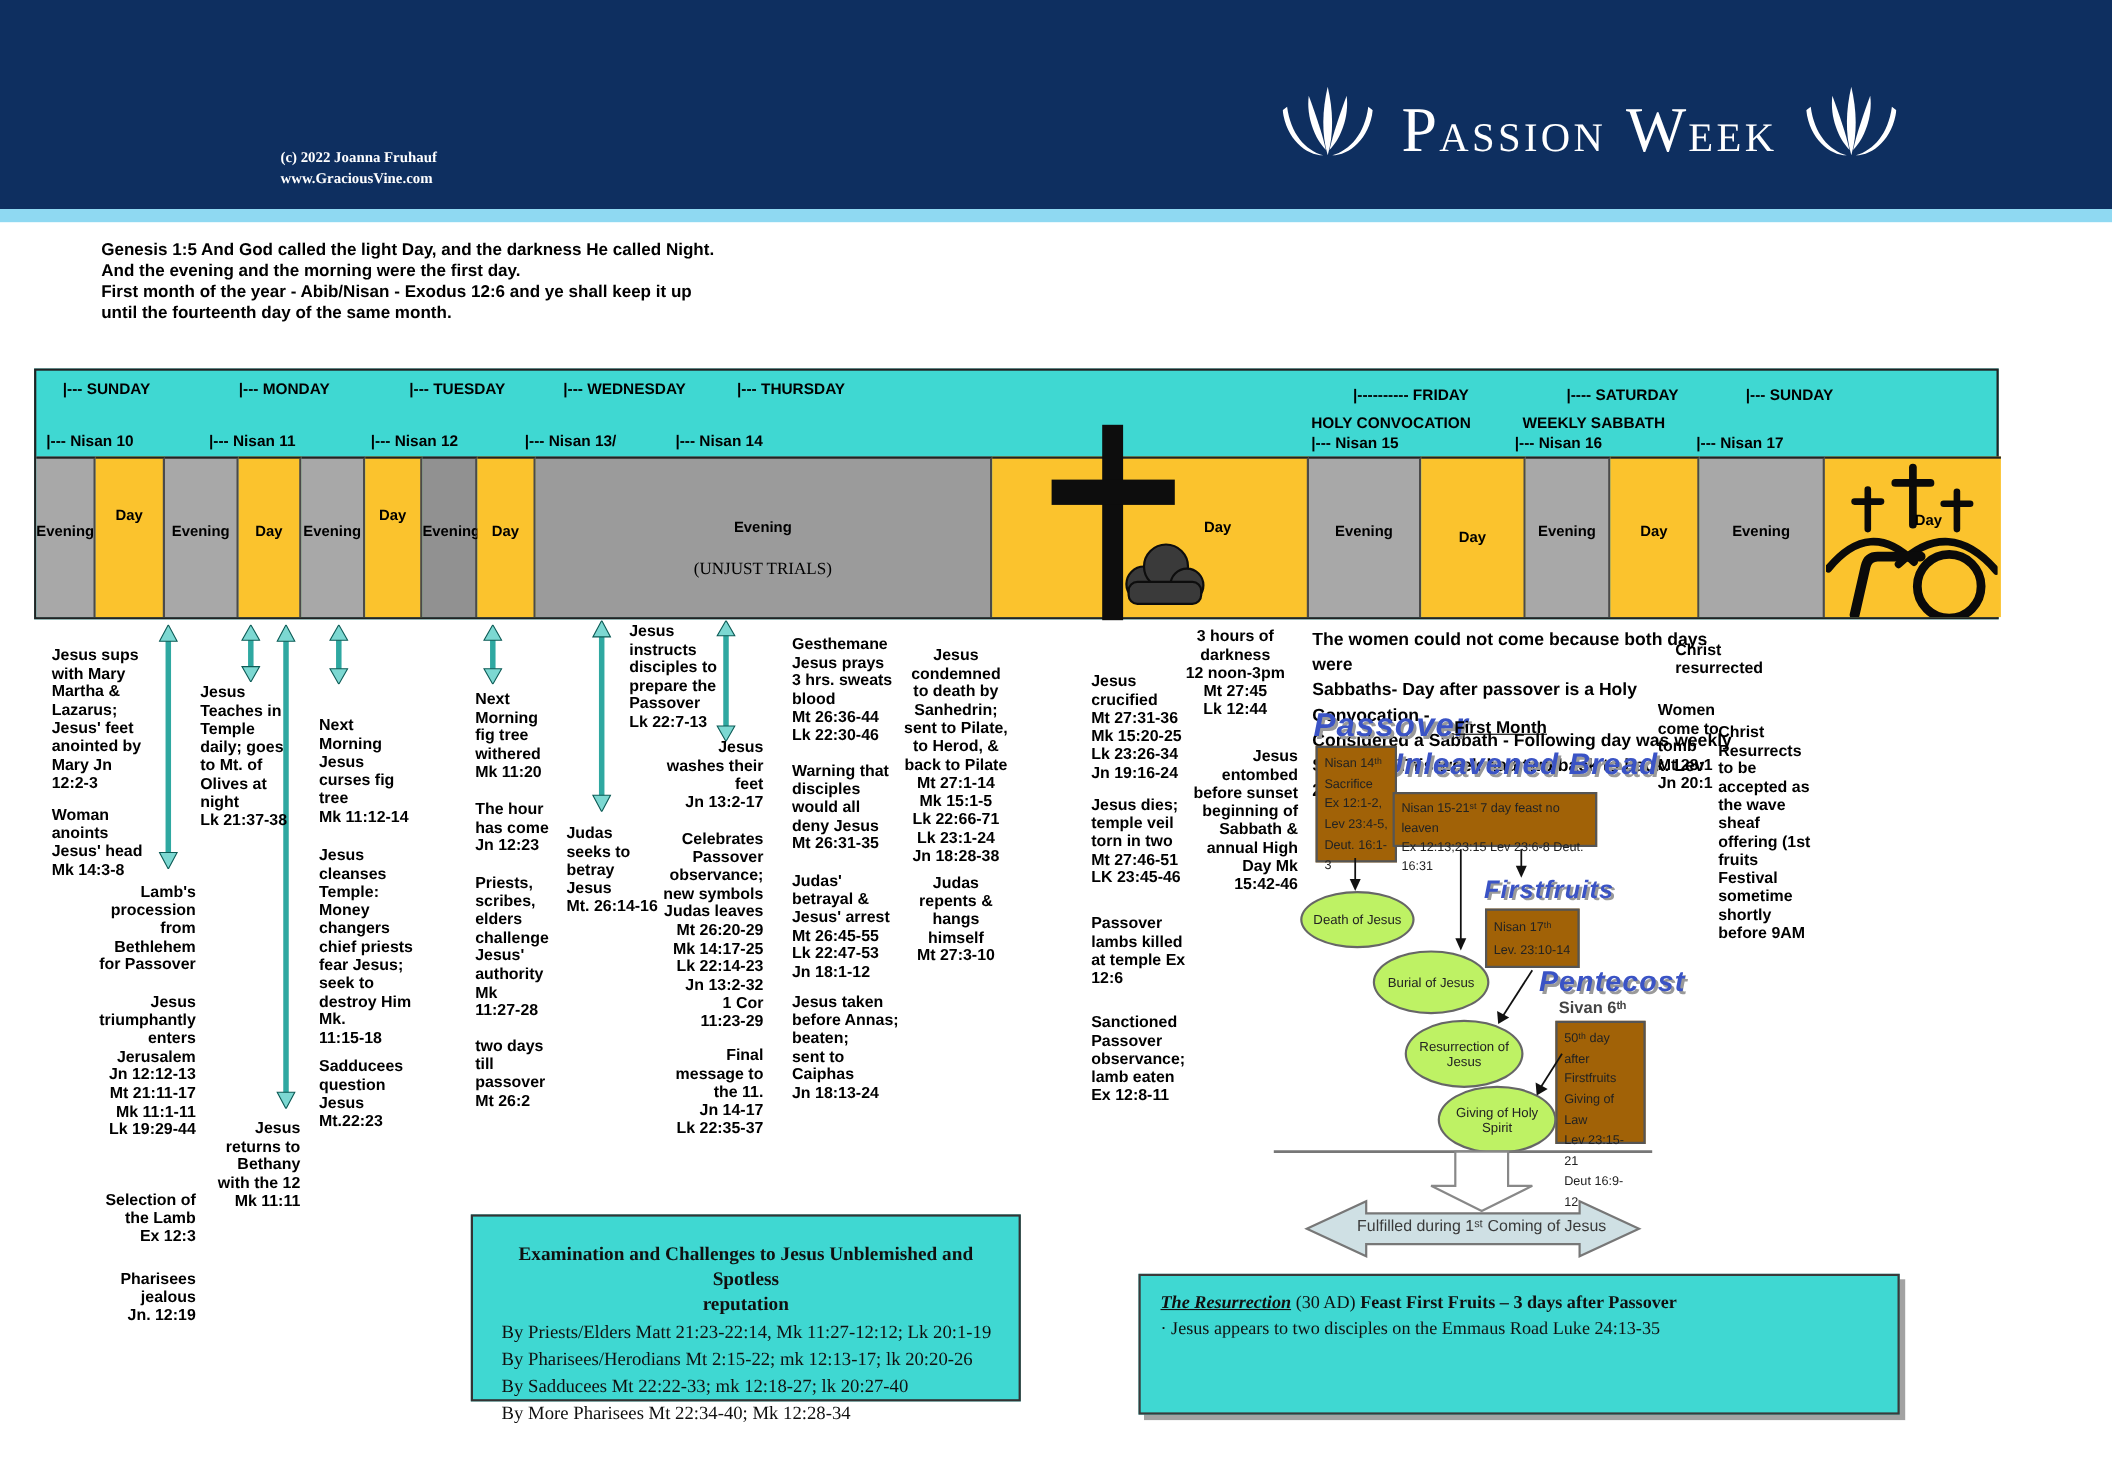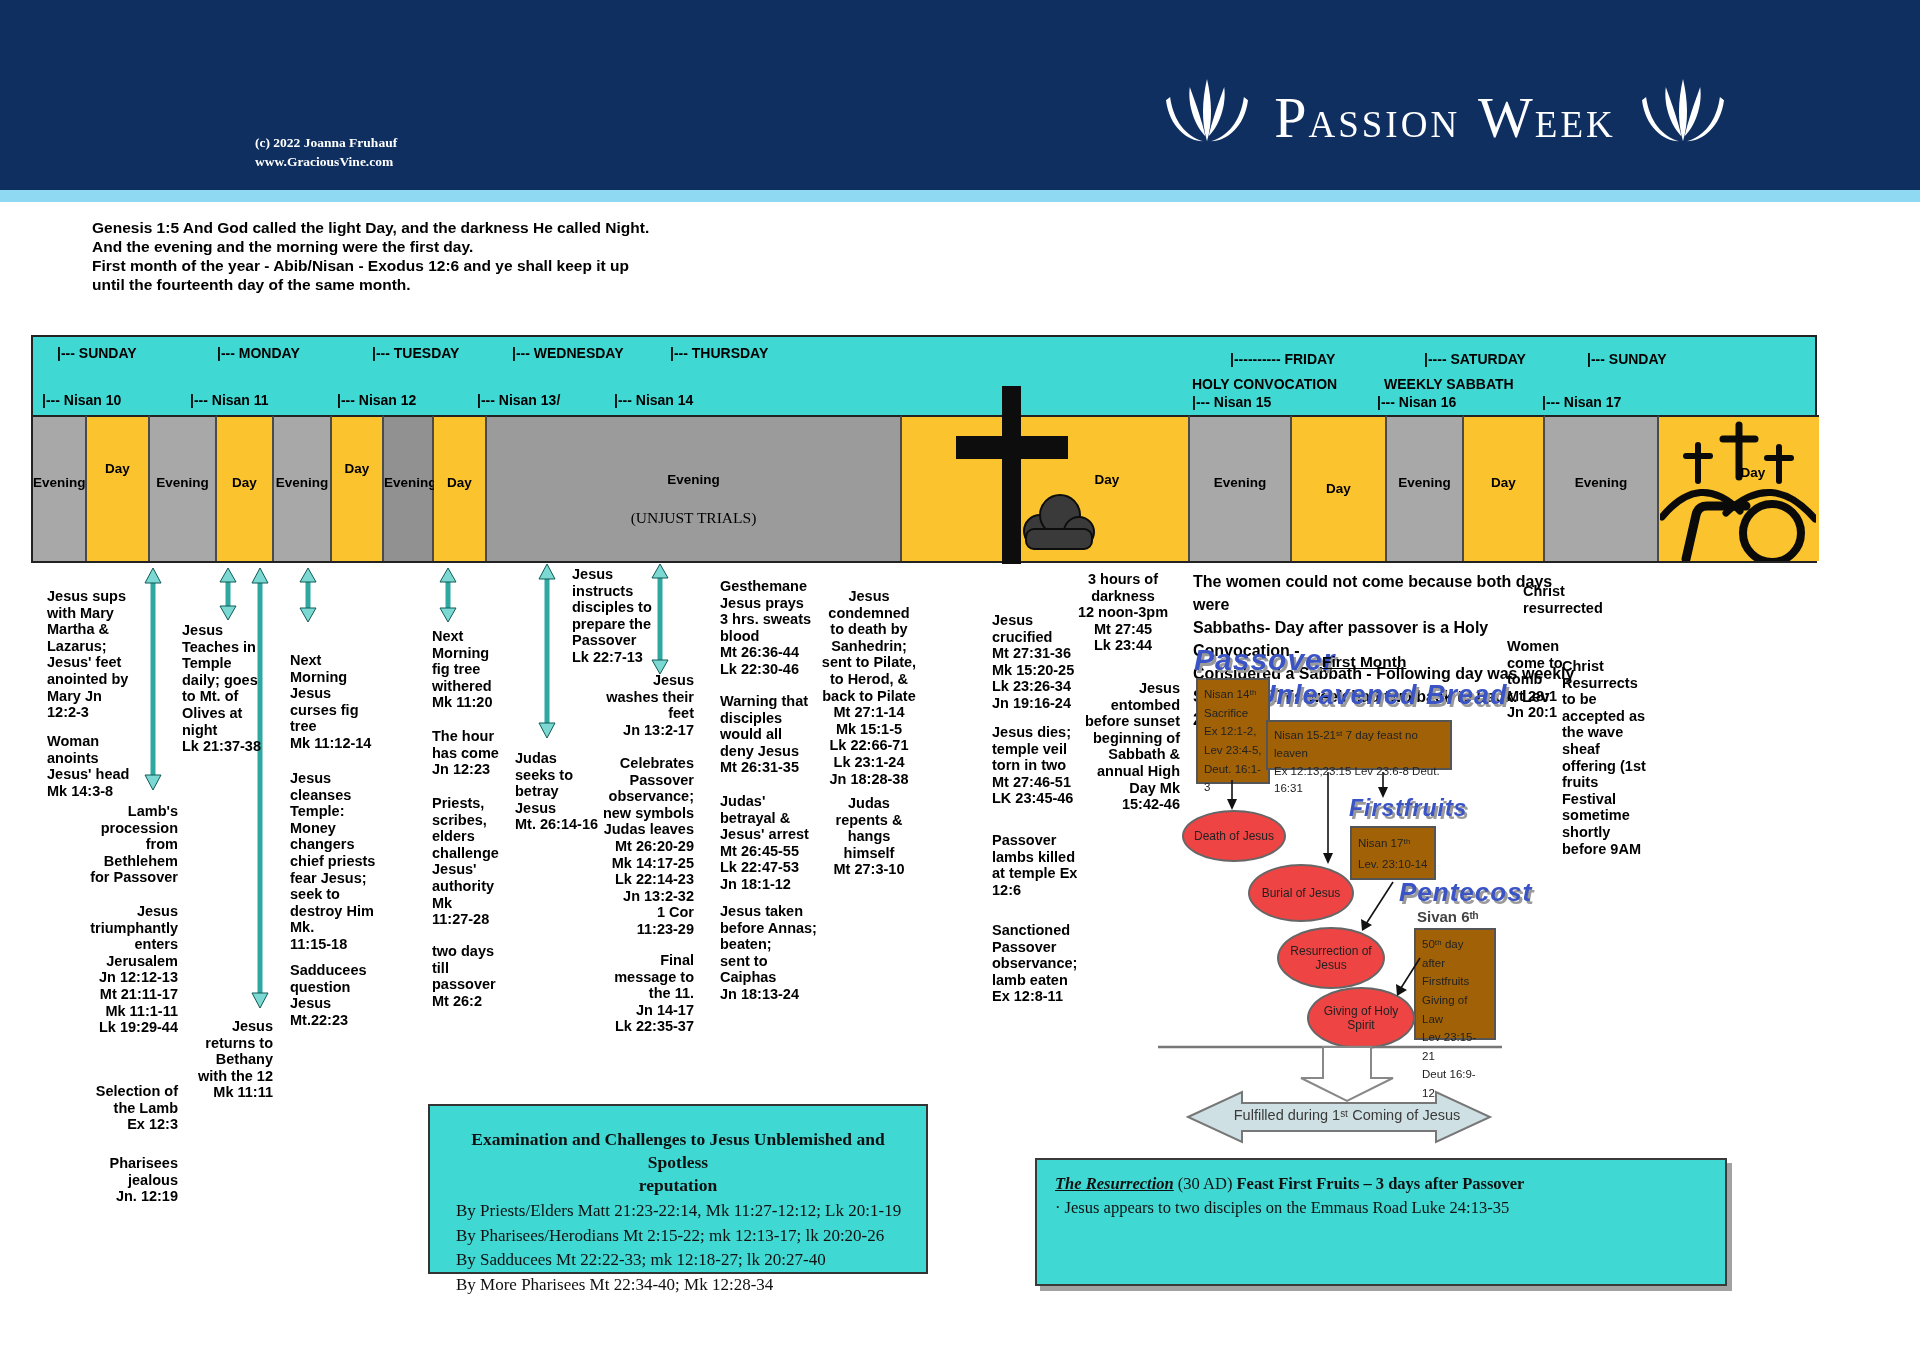--- a/index.html
+++ b/index.html
@@ -428,7 +428,7 @@
 darkness
 12 noon-3pm
 Mt 27:45
-Lk 23:44</div>
+Lk 12:44</div>
   <div class="tblock R" style="left:1066px;top:680px;width:114px">Jesus
 entombed
 before sunset

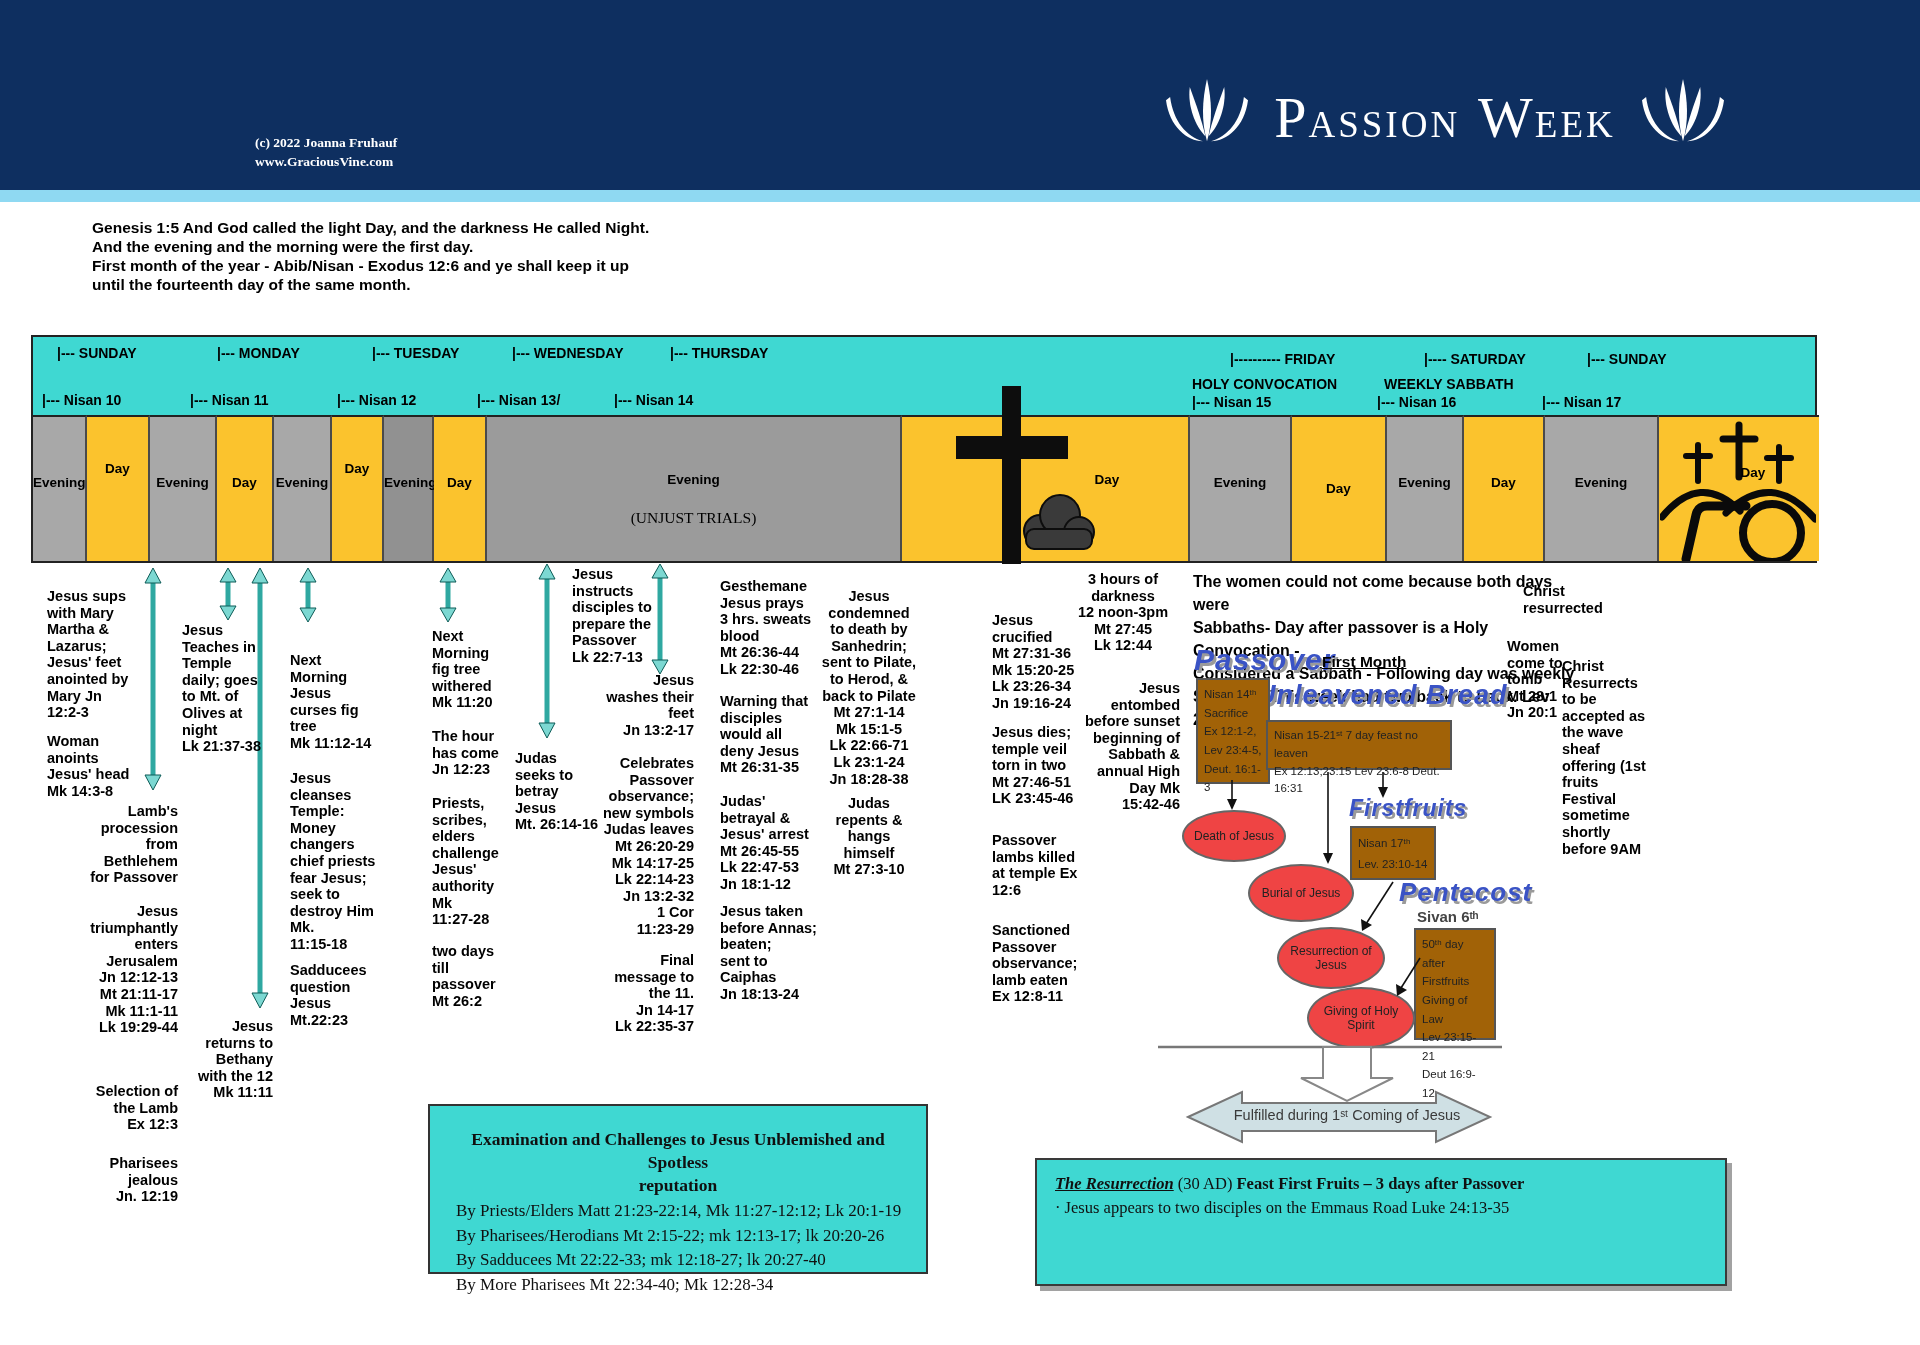--- a/index.html
+++ b/index.html
@@ -38,7 +38,7 @@
   .firstmonth{position:absolute;font-size:15.5px;font-weight:bold;text-decoration:underline;}
   .fbox{position:absolute;background:#a16207;border:2px solid #555;box-sizing:border-box;
         font-size:11.5px;line-height:1.55;white-space:pre-line;padding:5px 6px;color:#222;}
-  .ellipse{position:absolute;background:#ef4444;border:2px solid #666;border-radius:50%;
+  .ellipse{position:absolute;background:#bef264;border:2px solid #666;border-radius:50%;
            display:flex;align-items:center;justify-content:center;font-size:12px;color:#222;
            text-align:center;box-sizing:border-box;padding:2px 8px;}
   .sivan{position:absolute;font-size:15px;font-weight:bold;color:#444;}

